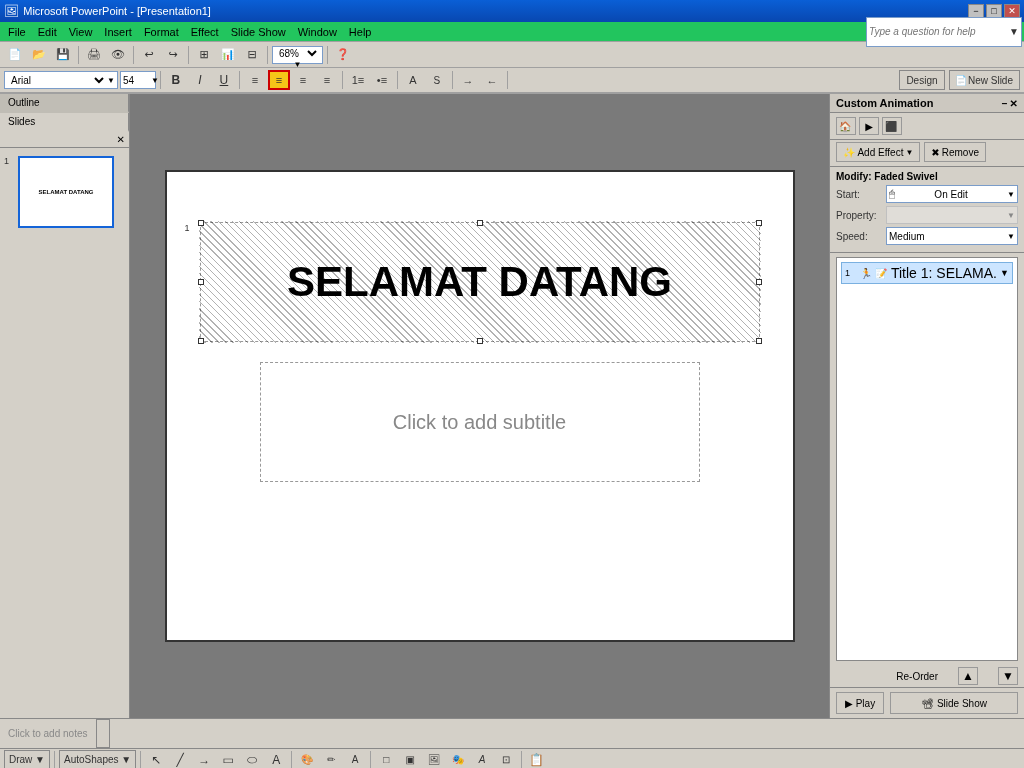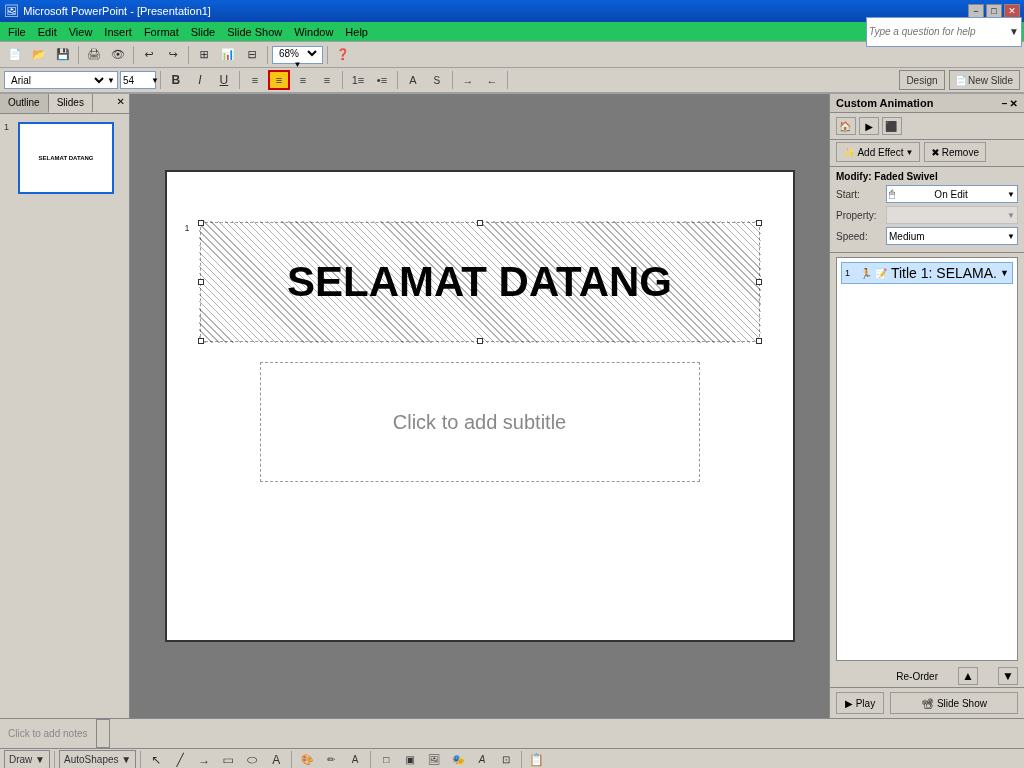--- a/index.html
+++ b/index.html
@@ -489,7 +489,7 @@
   <div class="menu-item">View</div>
   <div class="menu-item">Insert</div>
   <div class="menu-item">Format</div>
-  <div class="menu-item">Slide</div>
+  <div class="menu-item">Effect</div>
   <div class="menu-item">Slide Show</div>
   <div class="menu-item">Window</div>
   <div class="menu-item">Help</div>

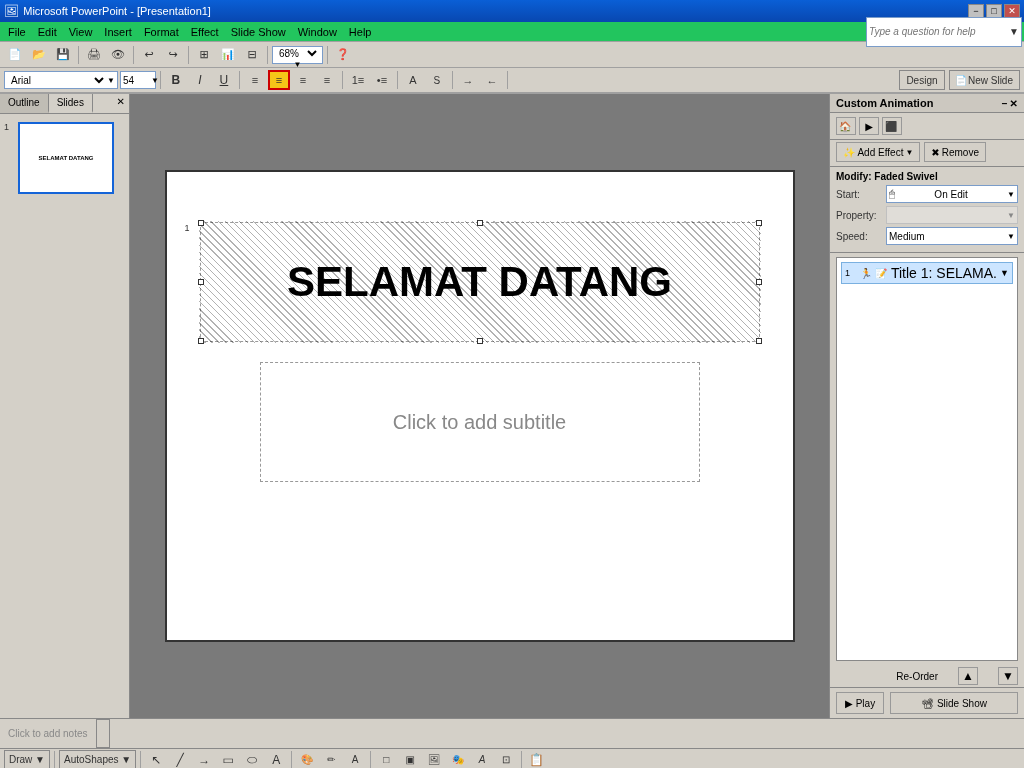--- a/index.html
+++ b/index.html
@@ -146,6 +146,7 @@
       display: flex;
       background: #d4d0c8;
       border-bottom: 1px solid #888;
+      flex-direction: column;
     }
     .panel-tab {
       padding: 3px 8px;

